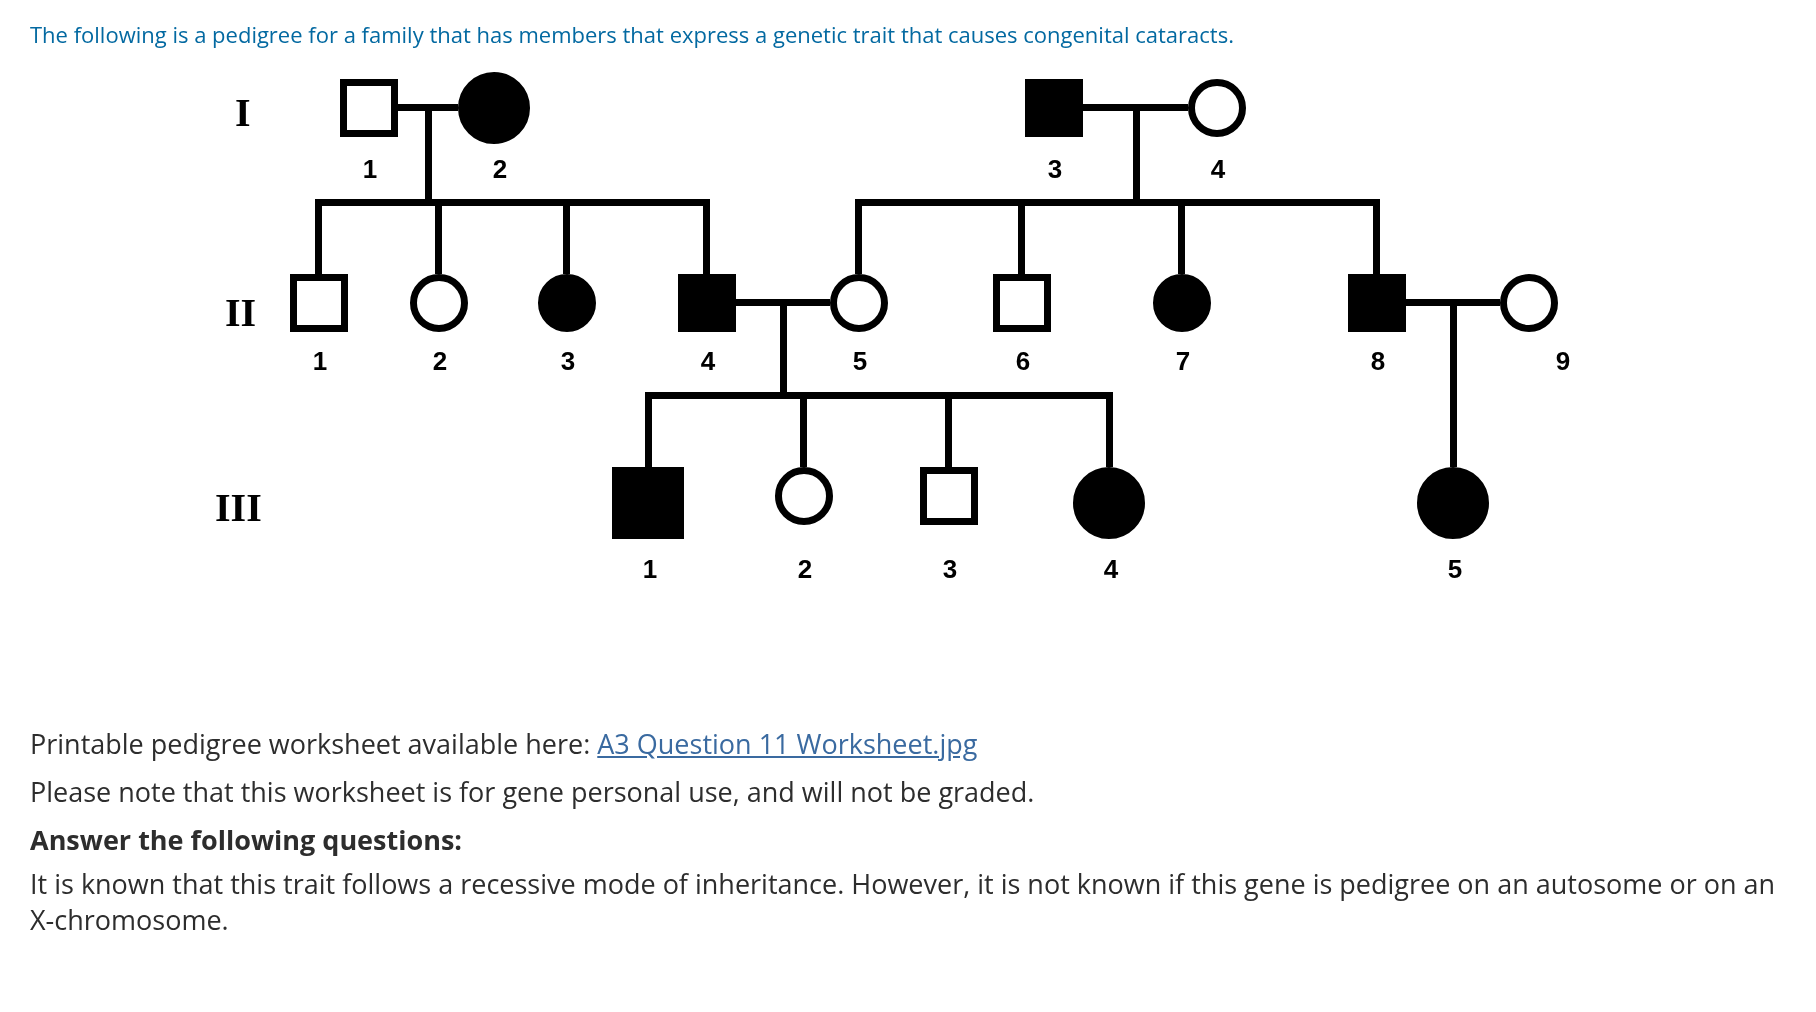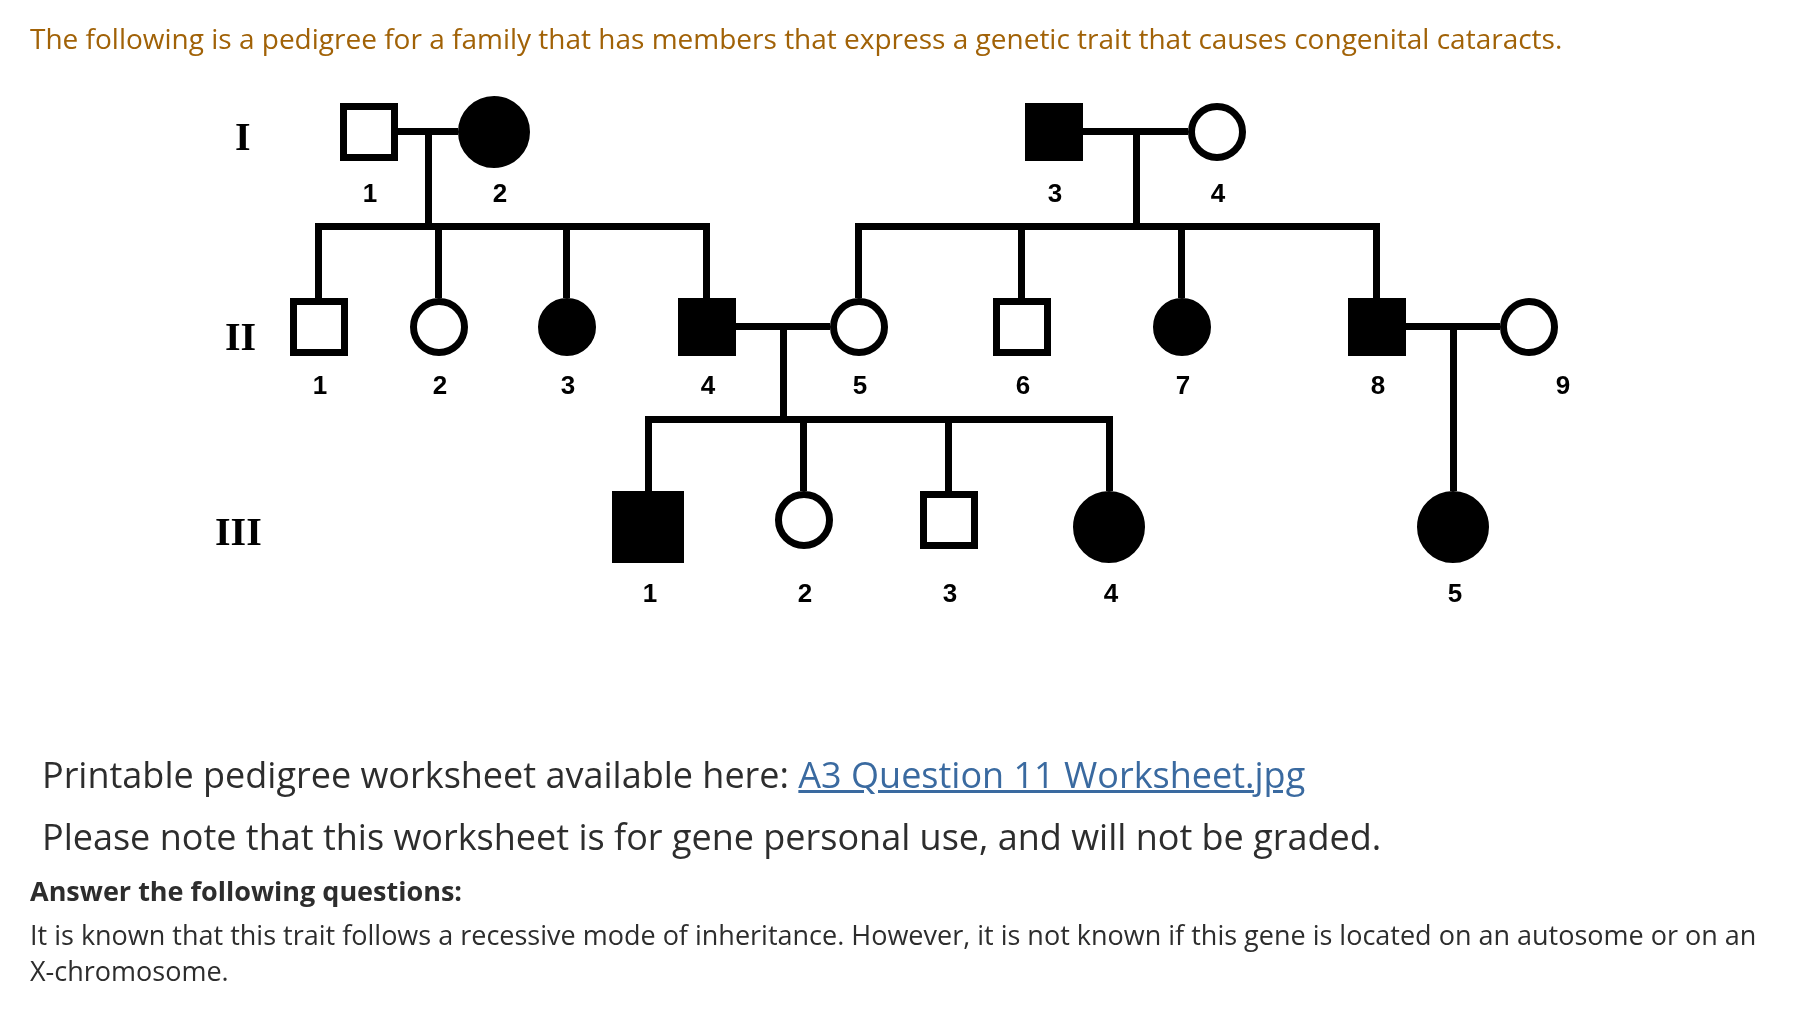--- a/index.html
+++ b/index.html
@@ -15,10 +15,10 @@
       width: 1816px;
     }
     .intro-text {
-      font-size: 28px;
+      font-size: 22px;
       line-height: 1.35;
-      margin-bottom: 40px;
-      color: #a16207;
+      margin-bottom: 24px;
+      color: #0369a1;
     }
     .pedigree-container {
       position: relative;

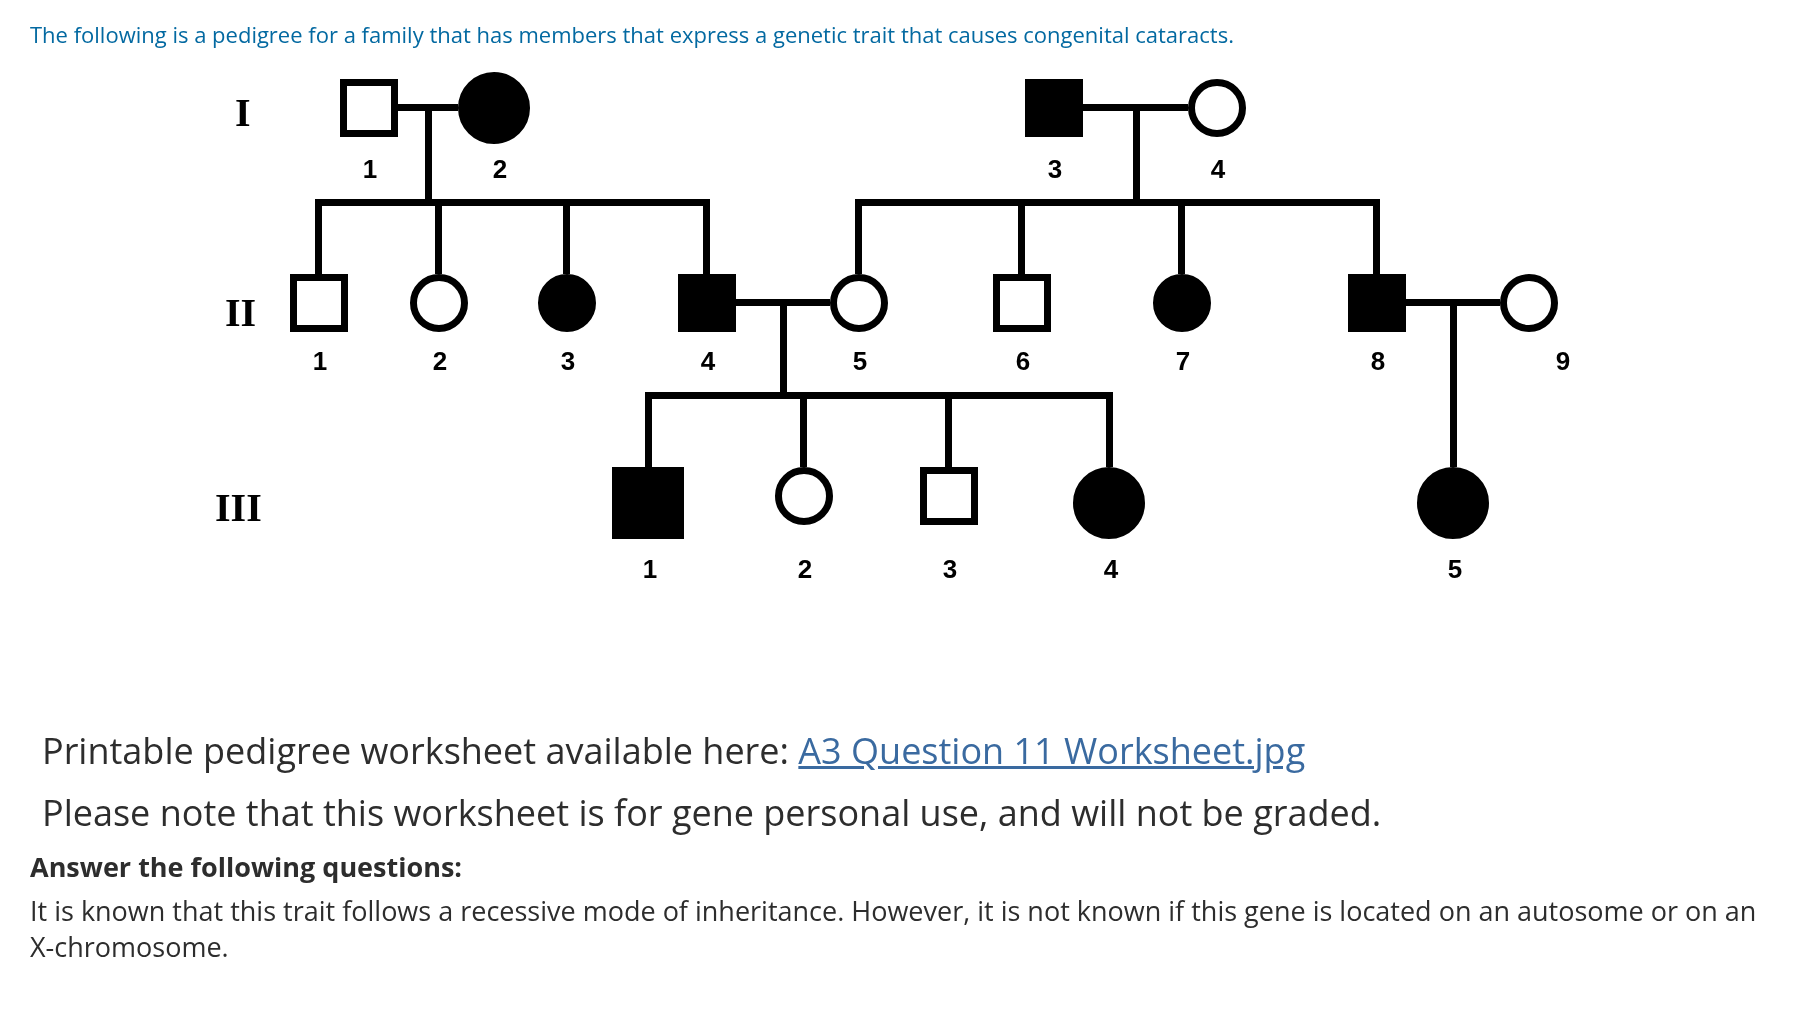--- a/index.html
+++ b/index.html
@@ -80,11 +80,10 @@
       background: #000;
     }
     .footer-text {
-      font-size: 36px;
+      font-size: 27px;
       line-height: 1.5;
       color: #2d2d2d;
       margin-bottom: 8px;
-      margin-left: 12px;
     }
     .link {
       color: #3a6aa0;

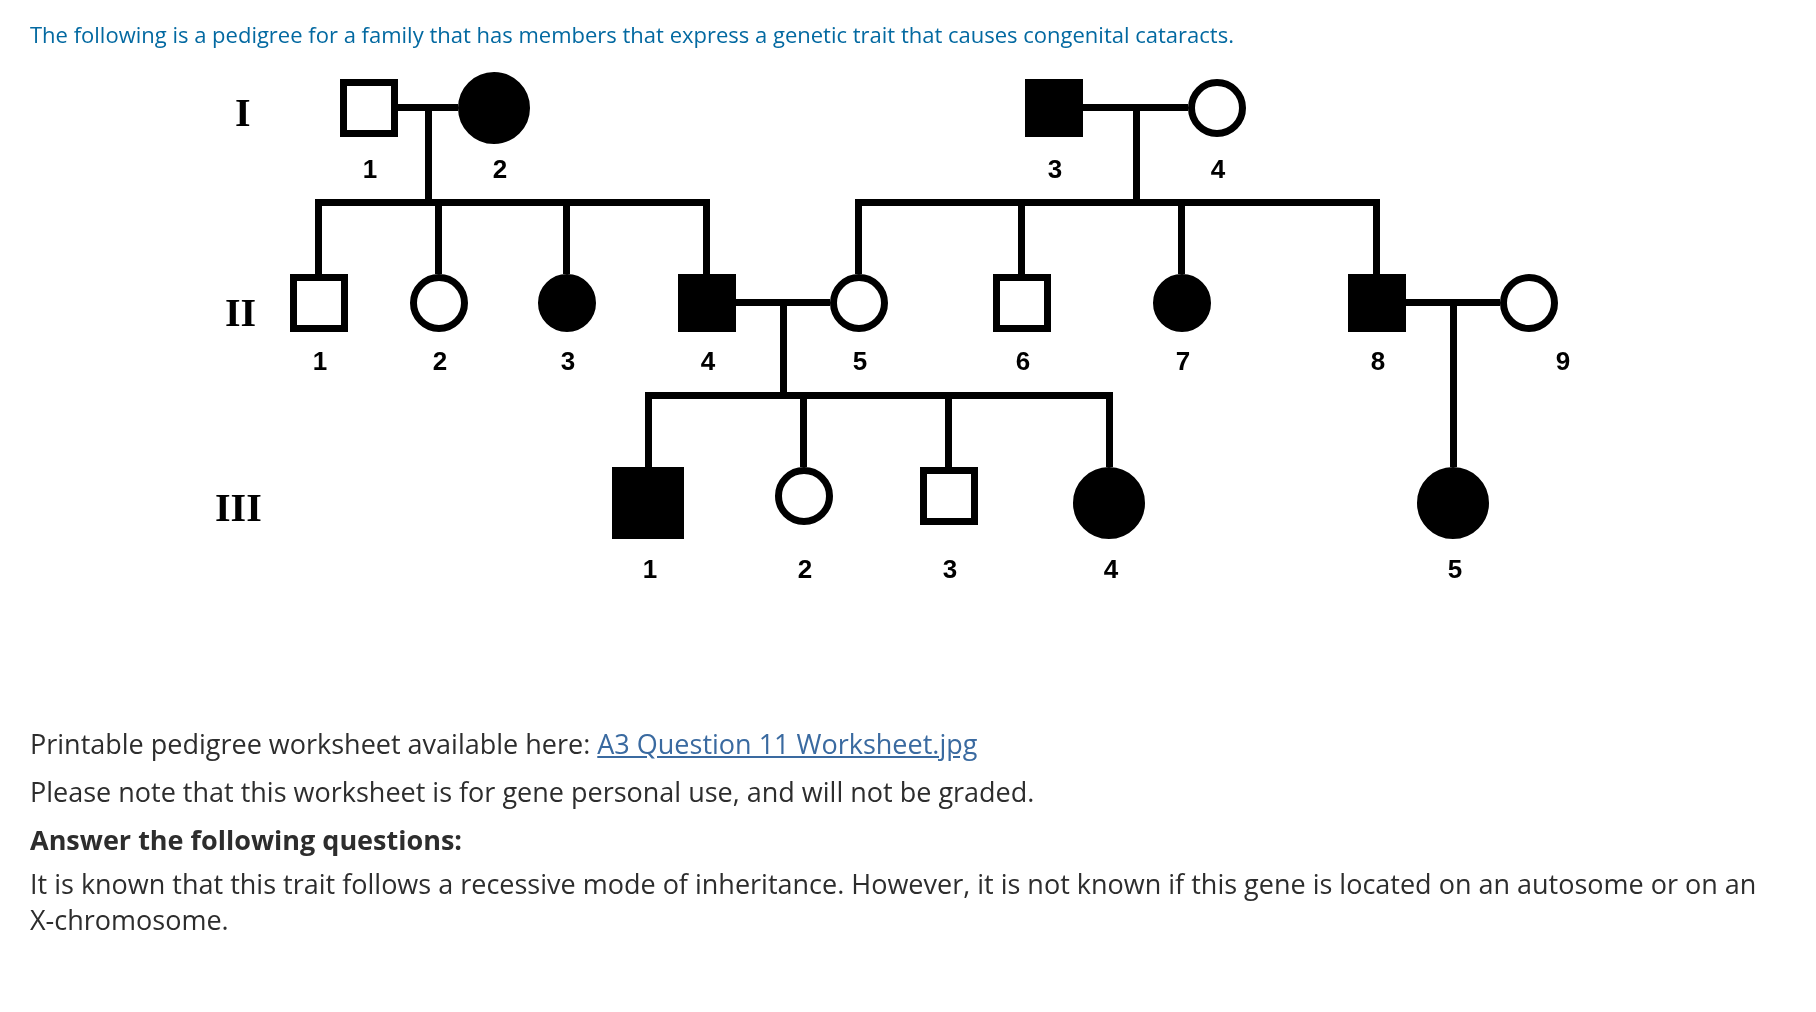--- a/index.html
+++ b/index.html
@@ -216,6 +216,6 @@
 <div class="footer-text">Please note that this worksheet is for gene personal use, and will not be graded.</div>
 
 <div class="bold-heading">Answer the following questions:</div>
-<div class="body-text">It is known that this trait follows a recessive mode of inheritance. However, it is not known if this gene is located on an autosome or on an X-chromosome.</div>
+<div class="body-text">It is known that this trait follows a recessive mode of inheritance. However, it is not known if this gene is pedigree on an autosome or on an X-chromosome.</div>
 
 </body></html>

